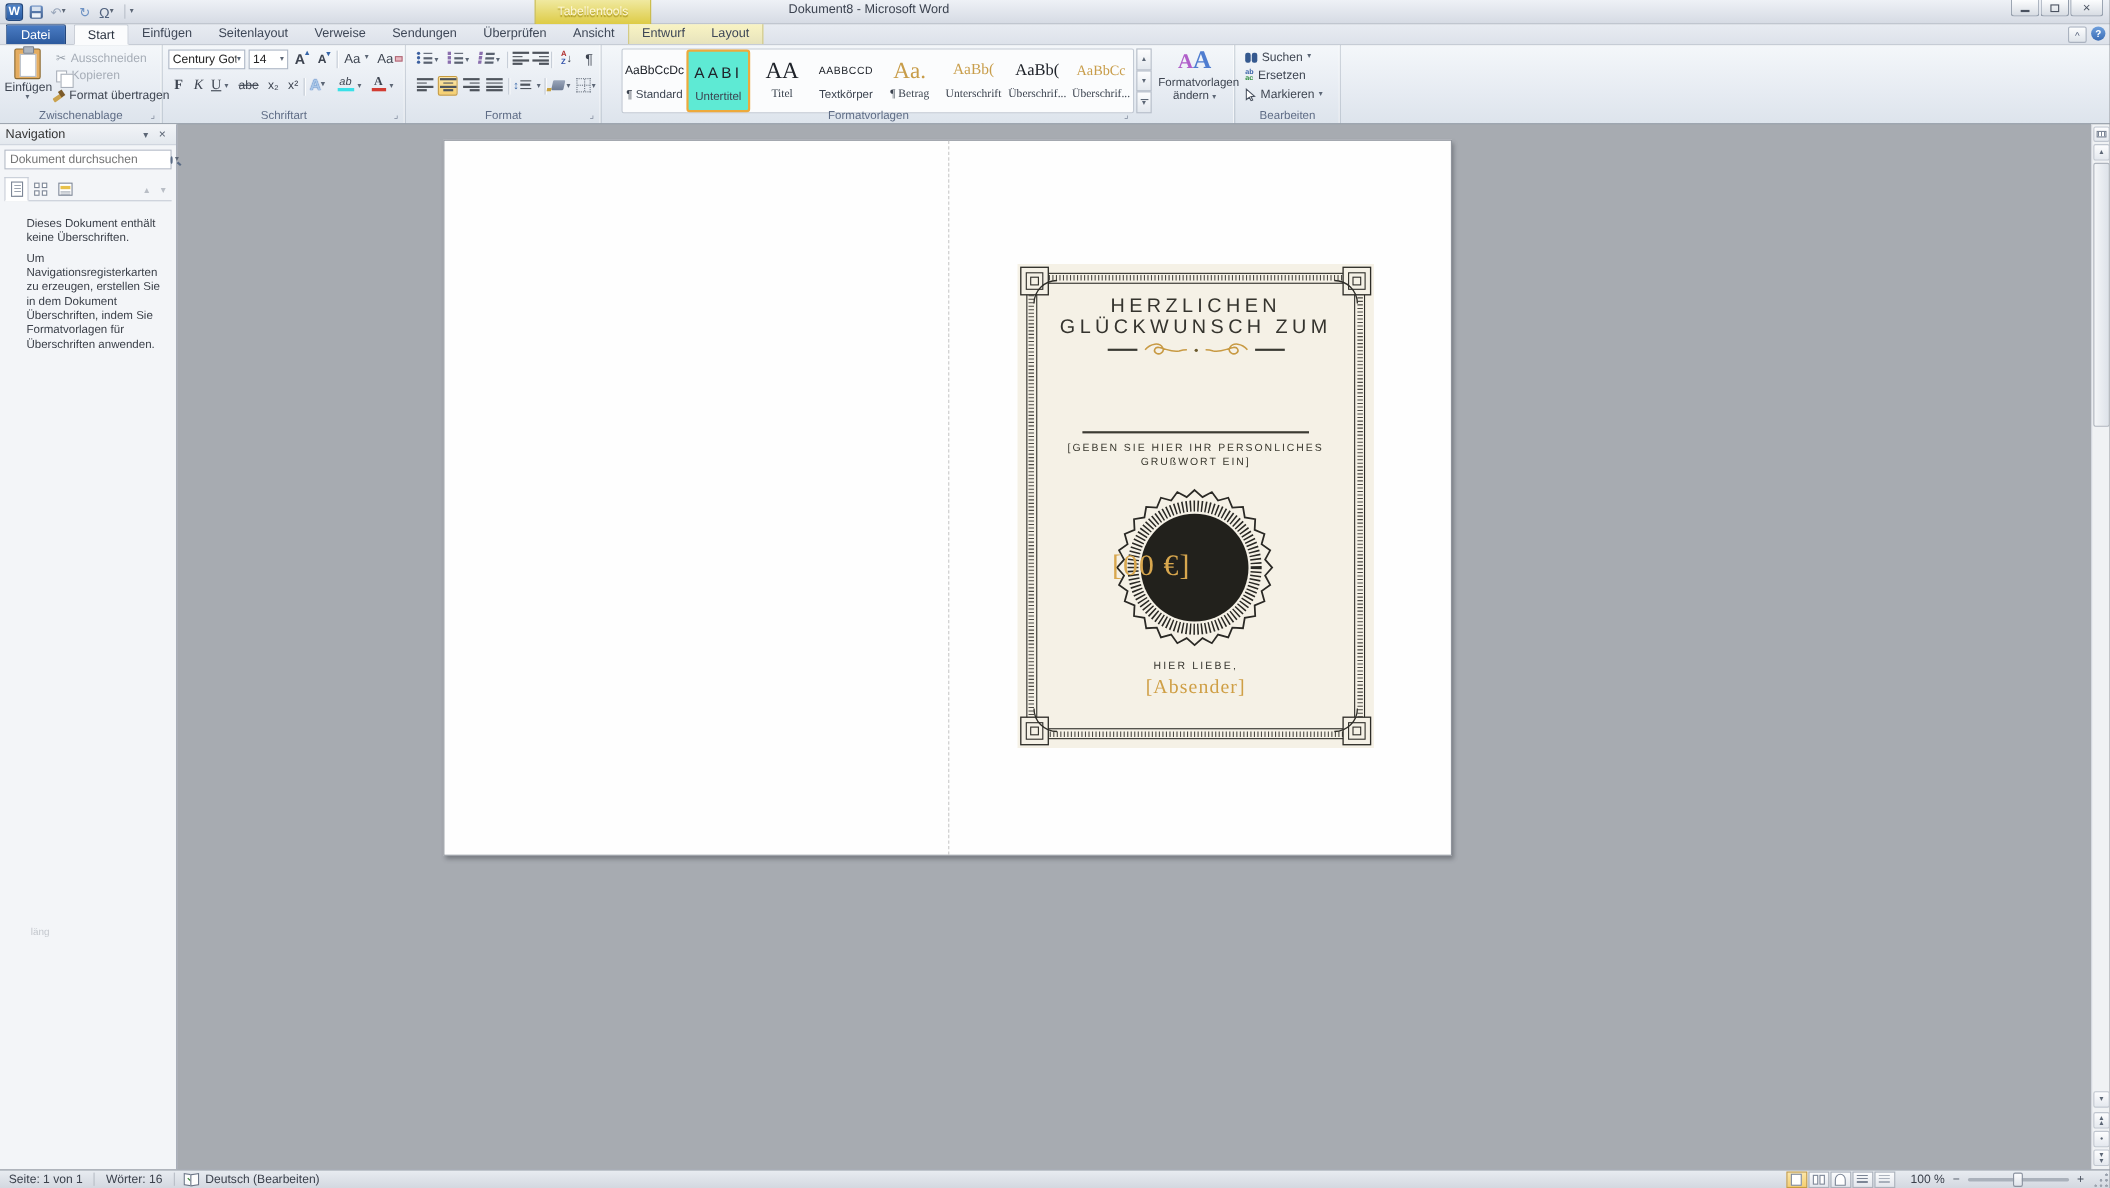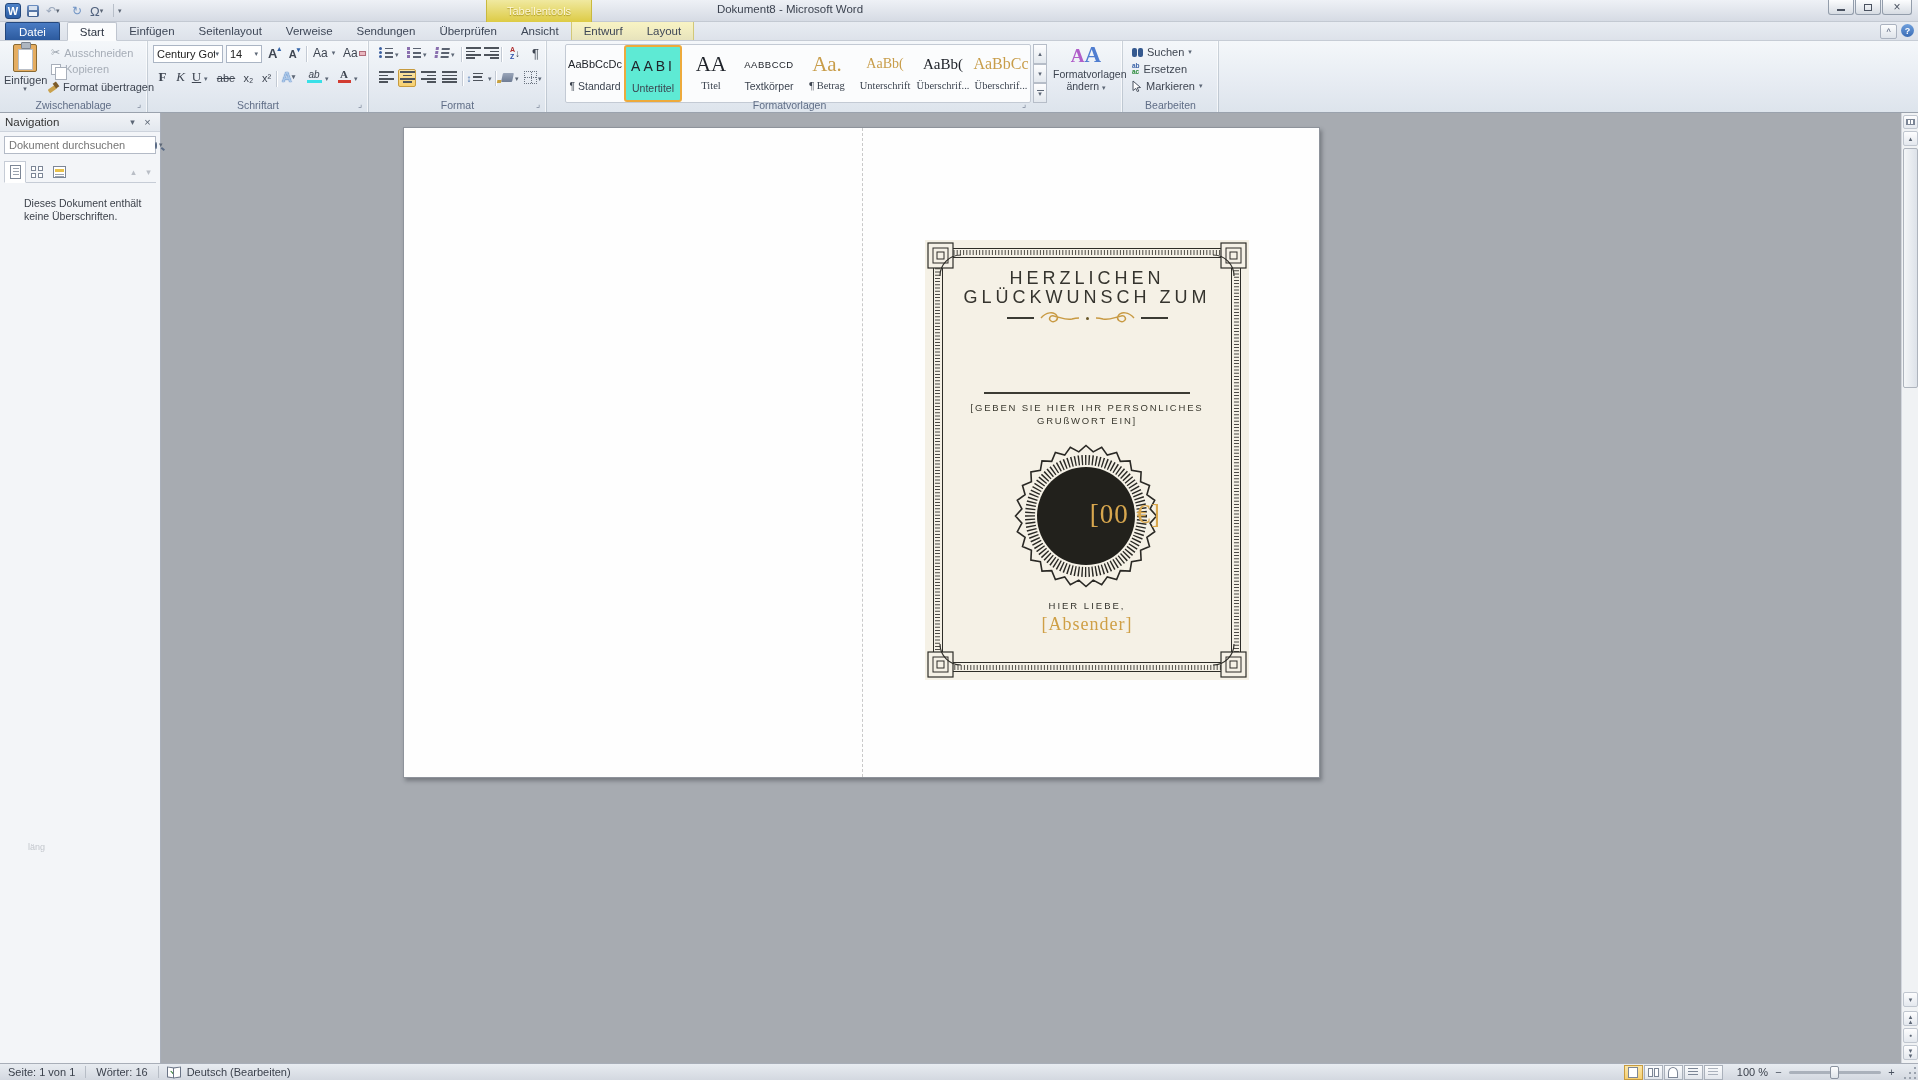--- a/index.html
+++ b/index.html
@@ -483,7 +483,7 @@
           <div class="sname">Überschrif...</div>
         </div>
         <div class="stylecard serif">
-          <div class="sprev goldA" style="font-size:16px">
+          <div class="sprev goldA" style="font-size:13px">
               <span>AaBbCc</span>
             </div>
           <div class="sname">Überschrif...</div>

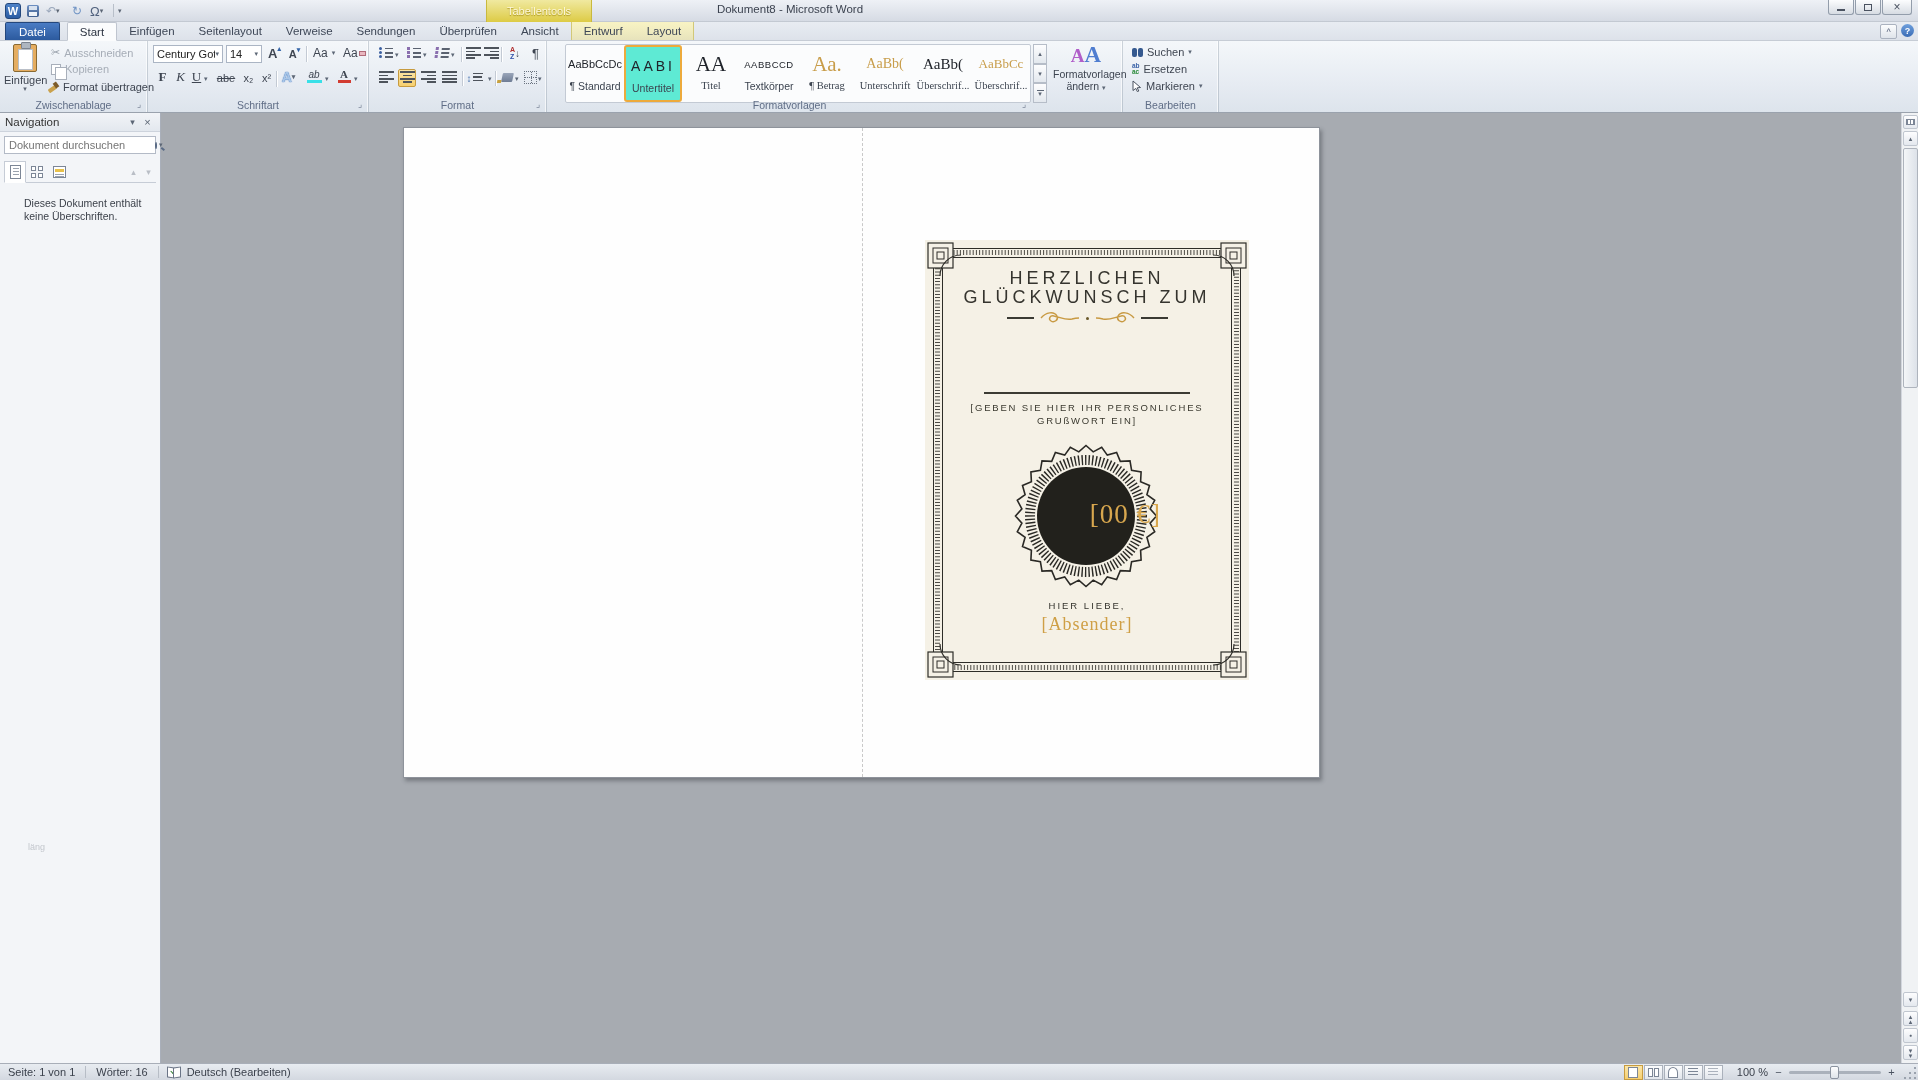--- a/index.html
+++ b/index.html
@@ -580,6 +580,7 @@
         </span>
     </div>
     <div class="navtext" style="top:84px">Dieses Dokument enthält keine Überschriften.</div>
+    <div class="navtext" style="top:116px">Um Navigationsregisterkarten zu erzeugen, erstellen Sie in dem Dokument Überschriften, indem Sie Formatvorlagen für Überschriften anwenden.</div>
     <div class="stray">läng</div>
   </div>
 

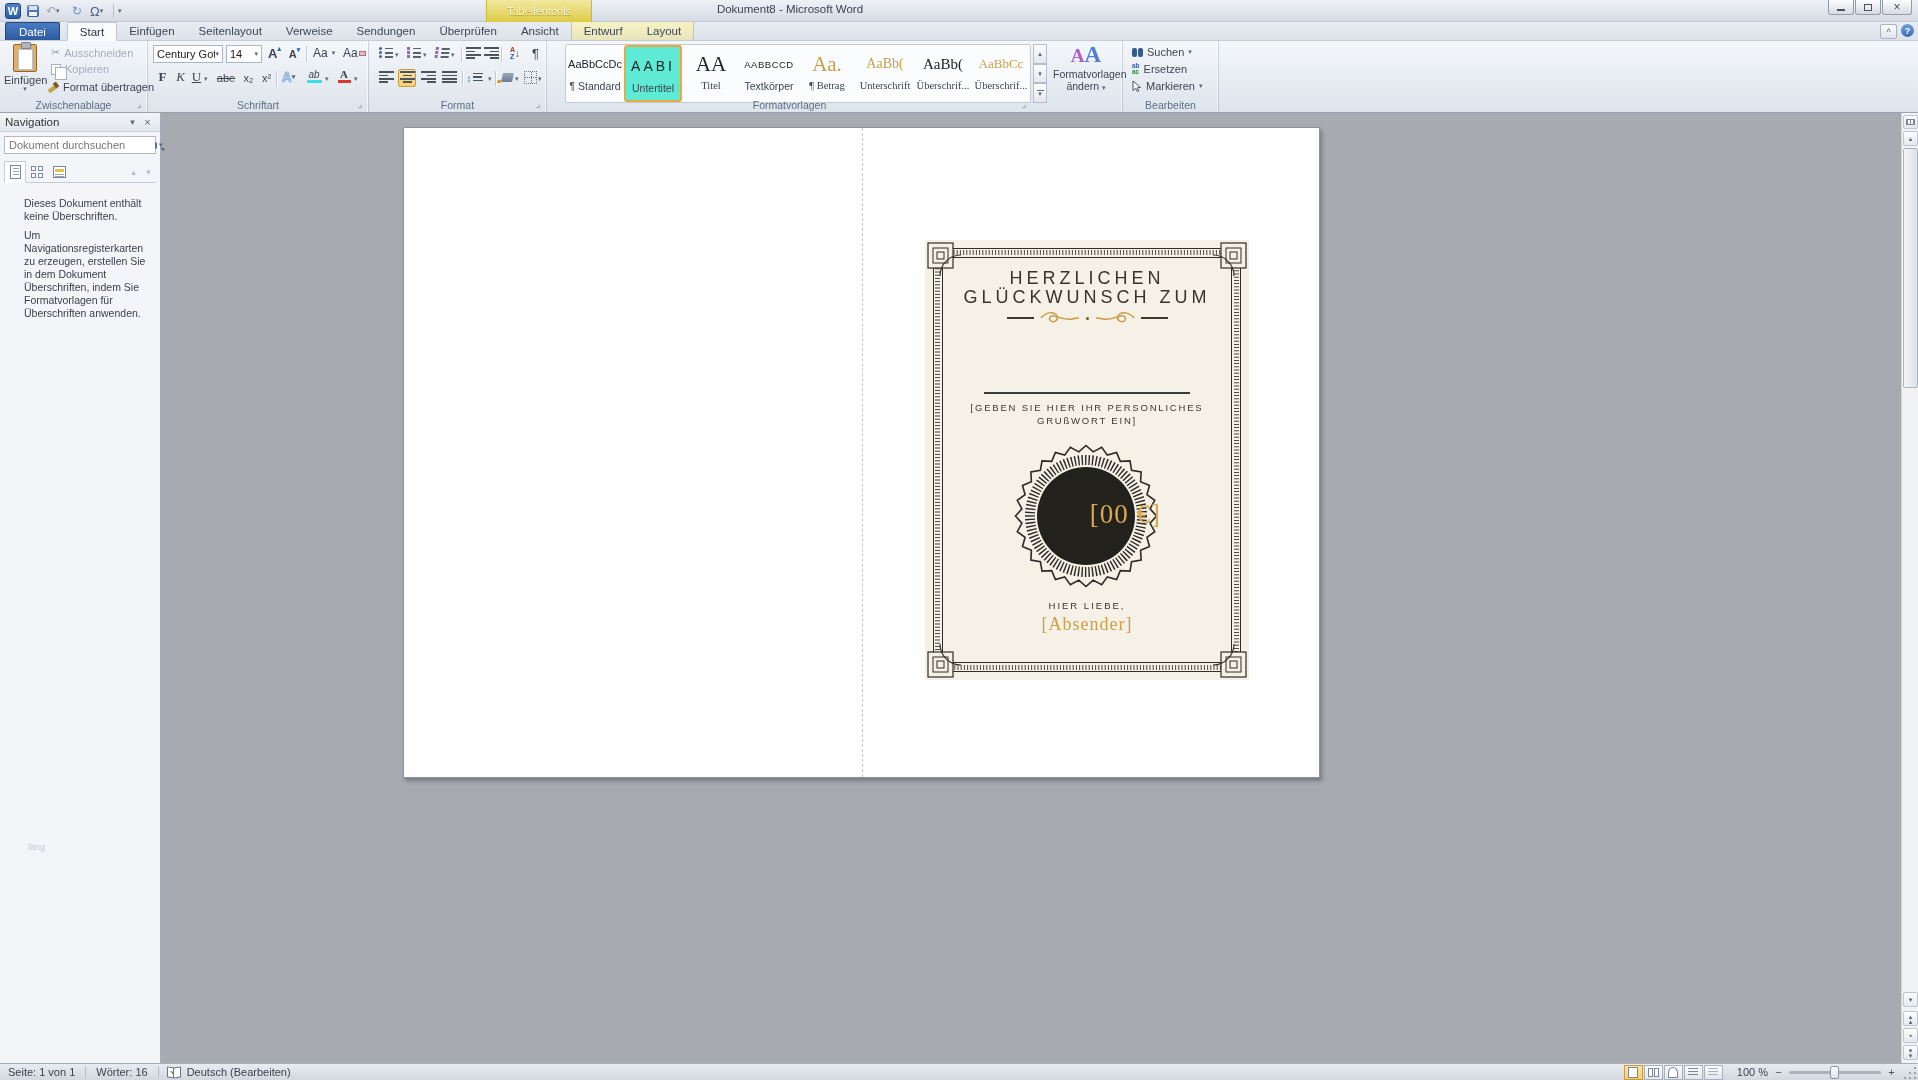--- a/index.html
+++ b/index.html
@@ -136,7 +136,7 @@
 .orn .dash{width:27px;height:2px;background:#3a3a33}
 .odot{width:3px;height:3px;border-radius:50%;background:#6b5a2c}
 .badgewrap{position:absolute;left:86px;top:201px;width:150px;height:150px}
-.amount{position:absolute;left:0;right:0;top:58px;text-align:right;font-family:"Liberation Serif",serif;
+.amount{position:absolute;left:0;right:0;top:58px;text-align:left;font-family:"Liberation Serif",serif;
   font-size:27px;color:#d8a74e;letter-spacing:1px}
 
 #vscroll{position:absolute;left:1901px;top:113px;width:17px;height:950px;background:#f0f2f4;border-left:1px solid #d2d6dd}

